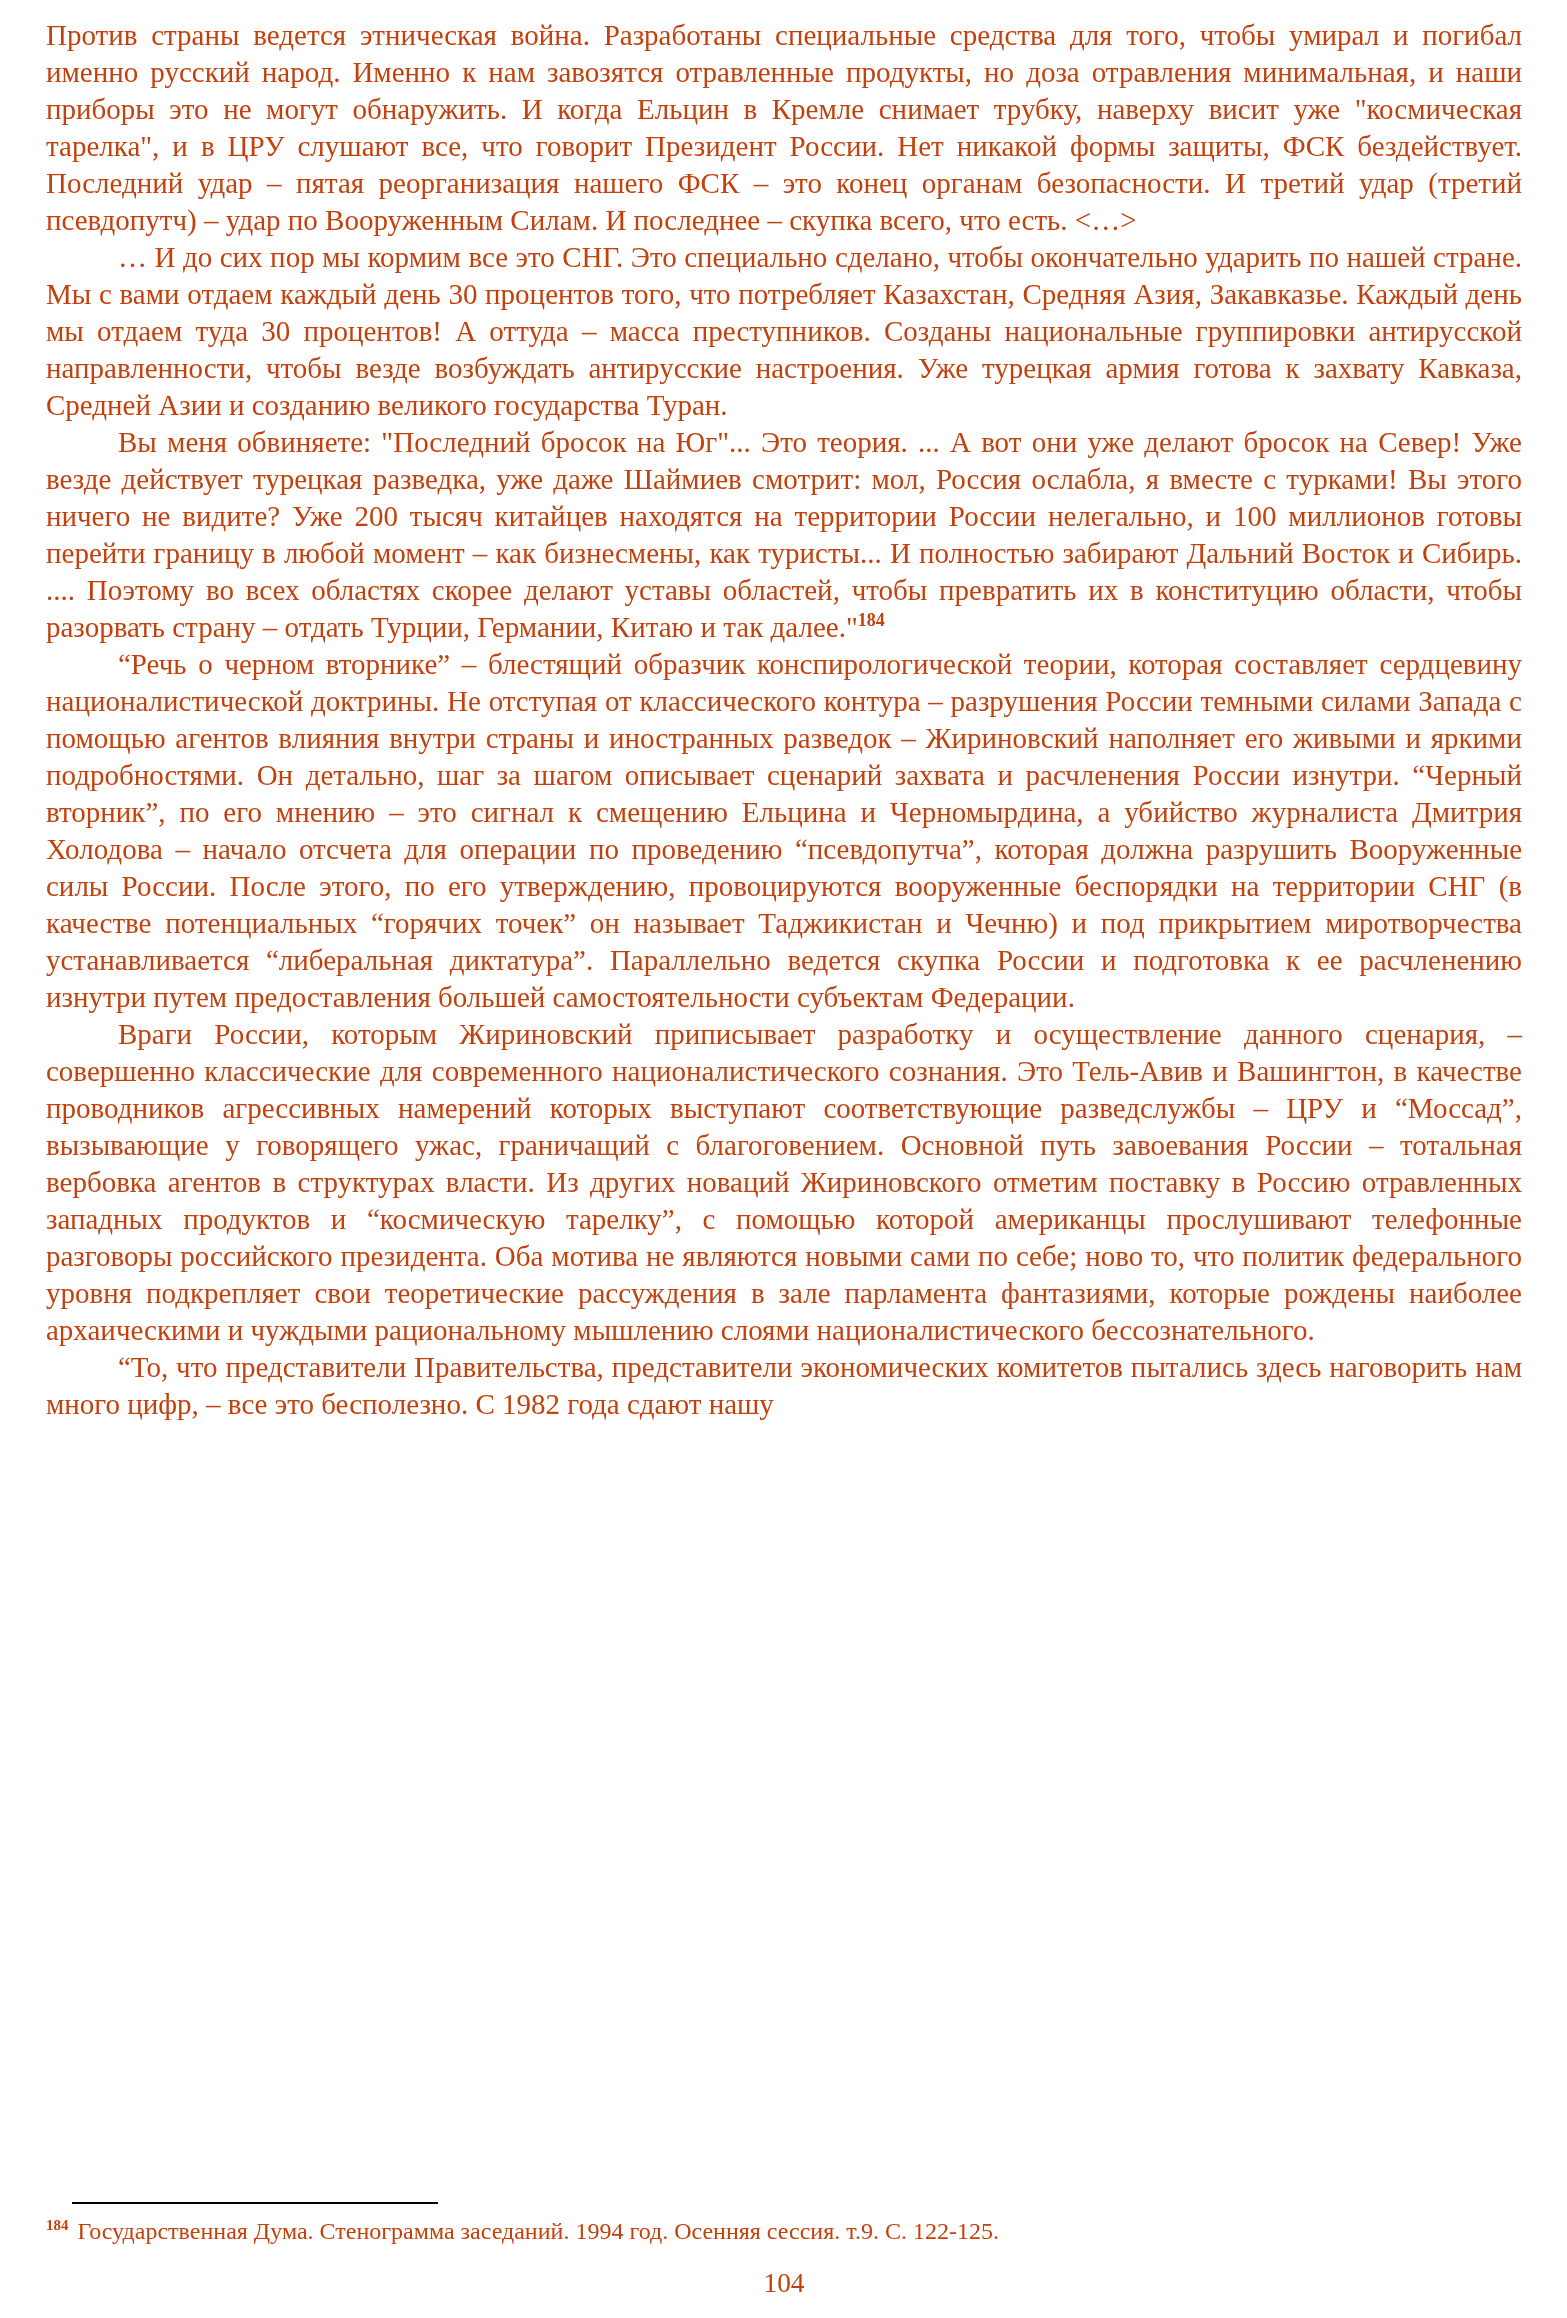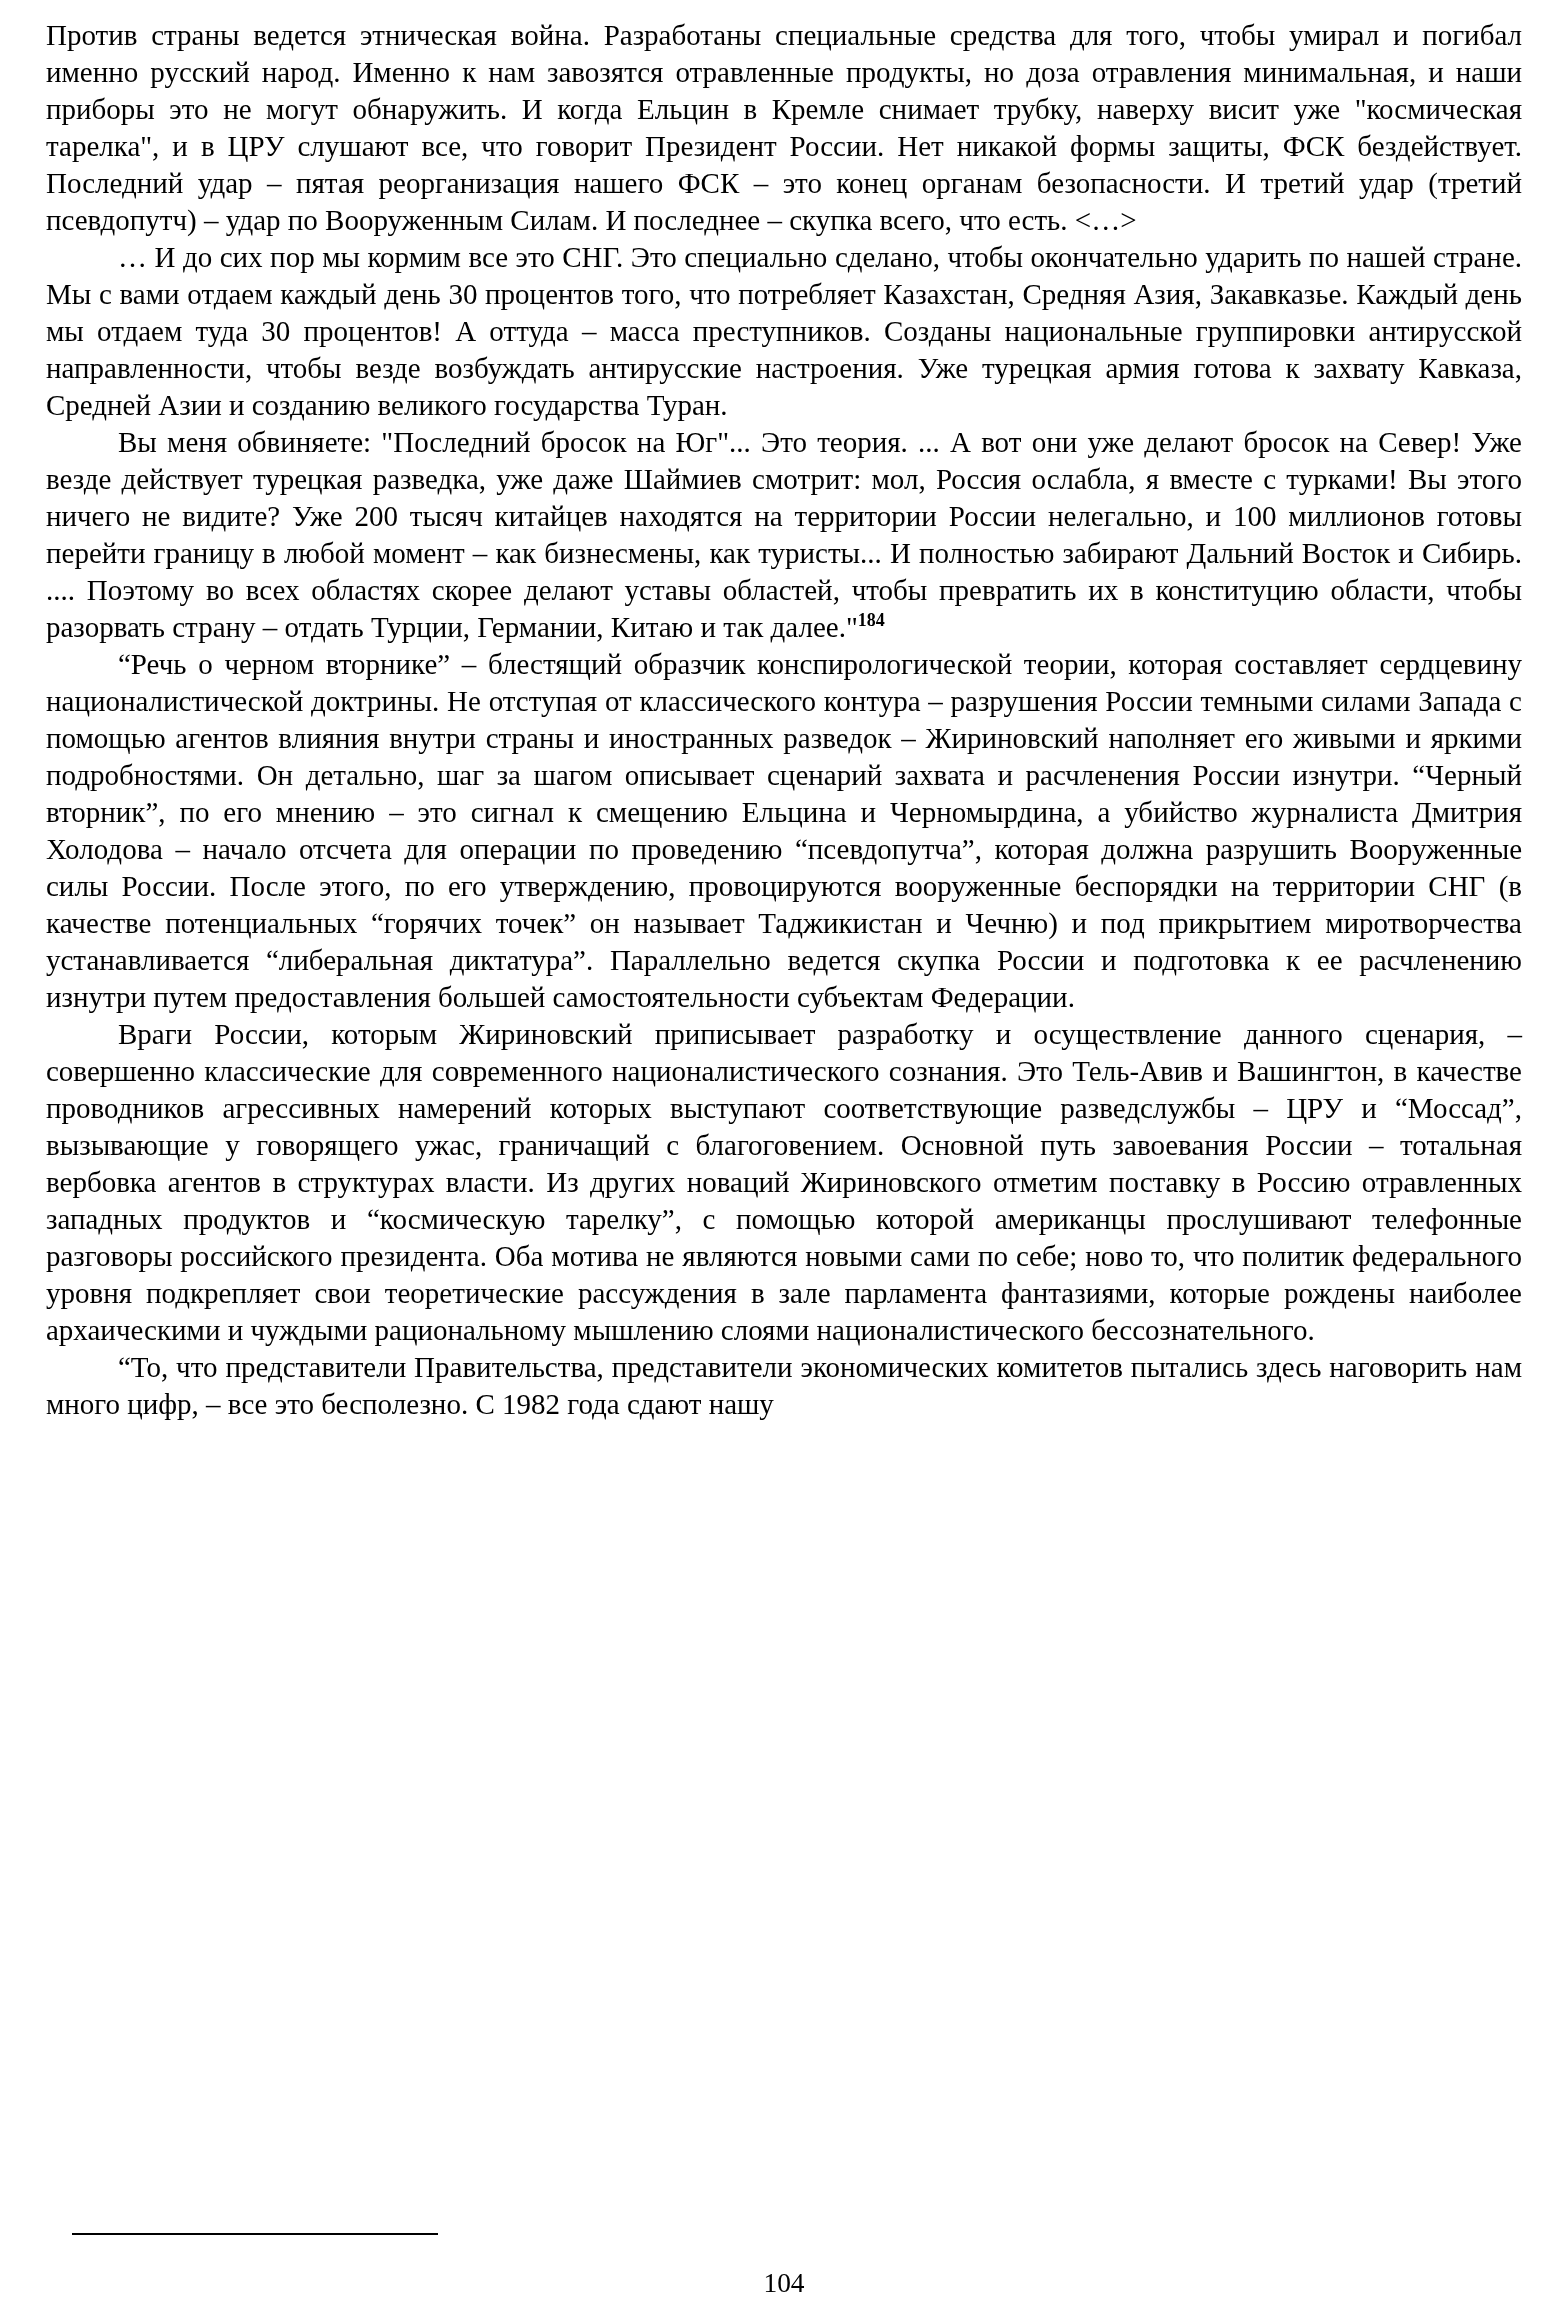--- a/index.html
+++ b/index.html
@@ -13,7 +13,7 @@
     height: 2319px;
     box-sizing: border-box;
     background: #ffffff;
-    color: #000000;
+    color: #c2410c;
     font-family: "Liberation Serif", "DejaVu Serif", serif;
     font-size: 29px;
     line-height: 37px;

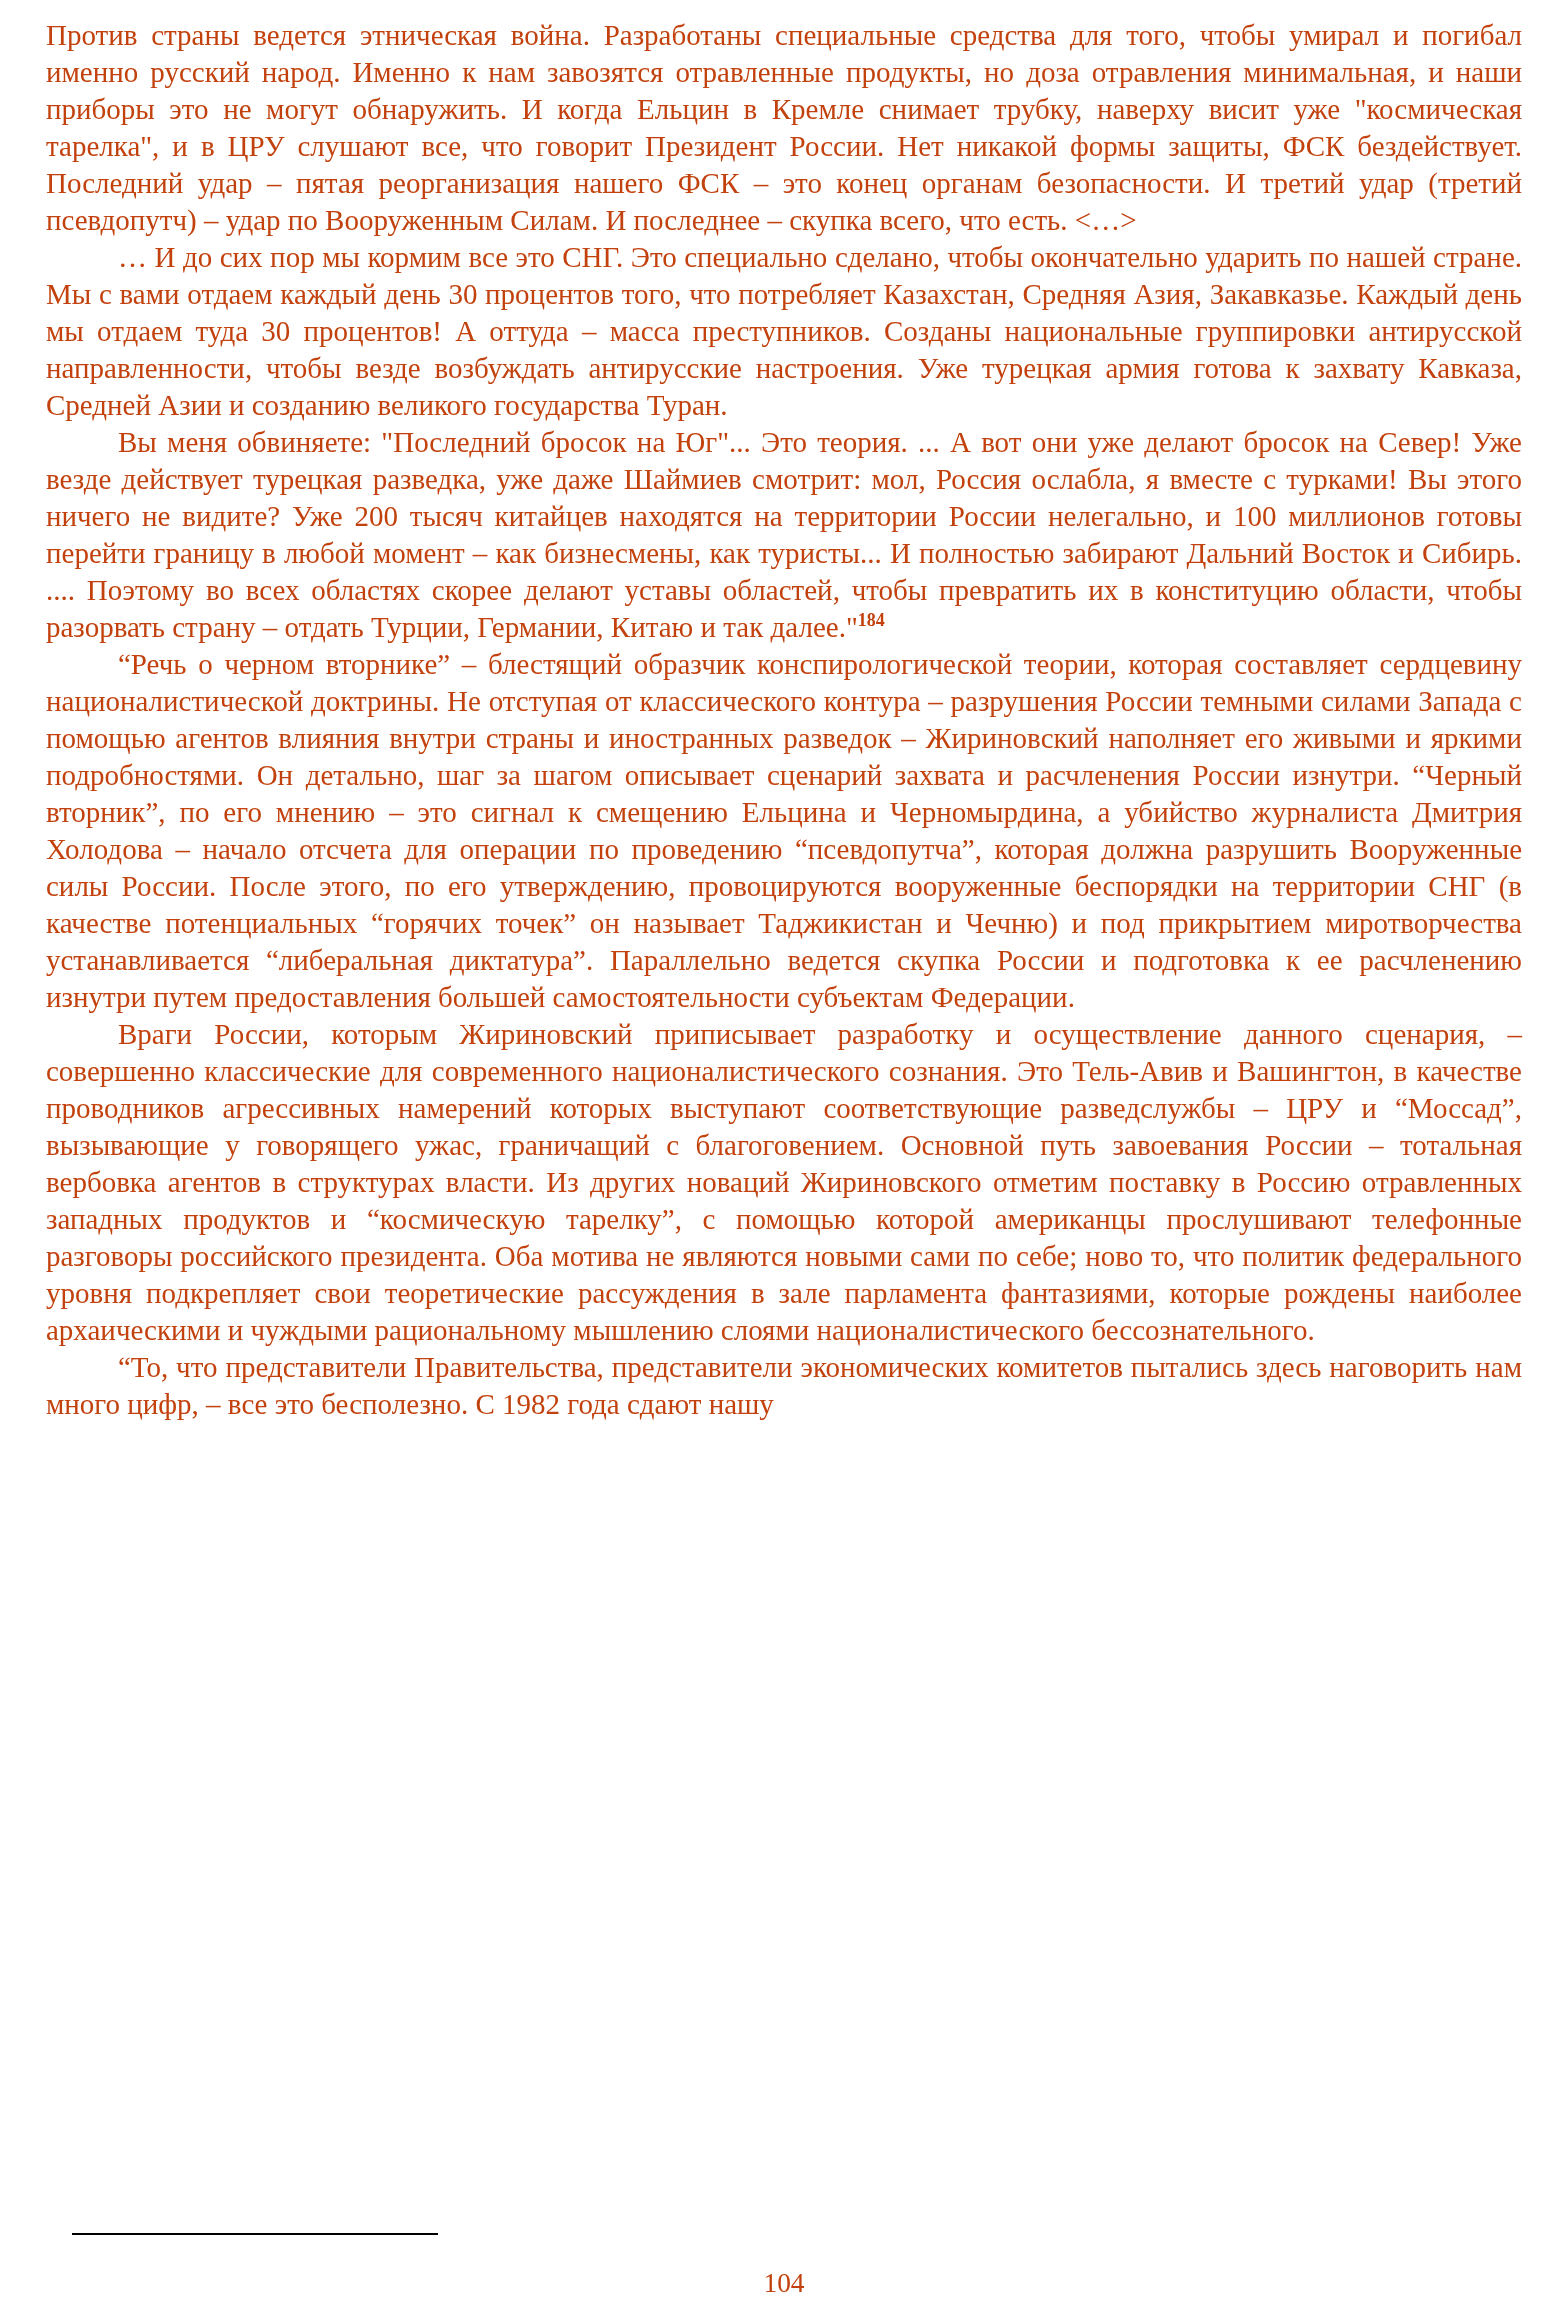--- a/index.html
+++ b/index.html
@@ -94,6 +94,9 @@
 
   <div class="footnote-block">
     <hr class="footnote-separator">
+    <p class="footnote-text">
+      <sup class="fn-ref">184</sup><span>Государственная Дума. Стенограмма заседаний. 1994 год. Осенняя сессия. т.9. С. 122-125.</span>
+    </p>
   </div>
 
   <div class="page-number">104</div>

